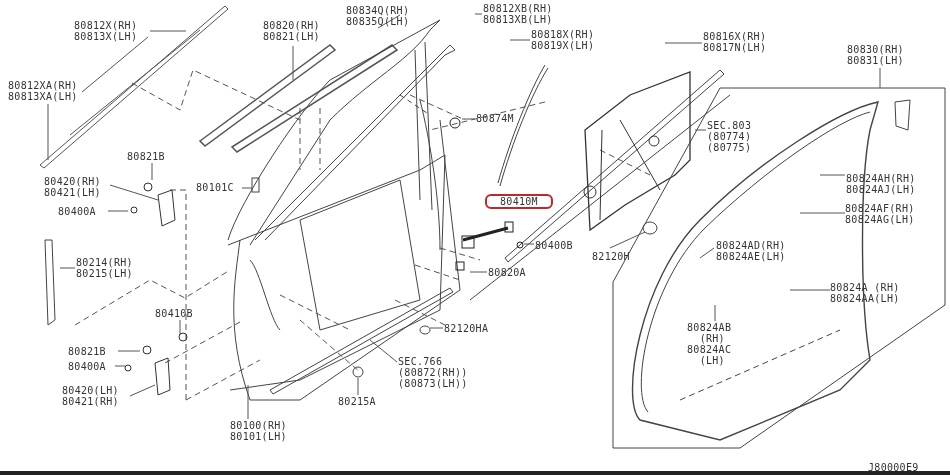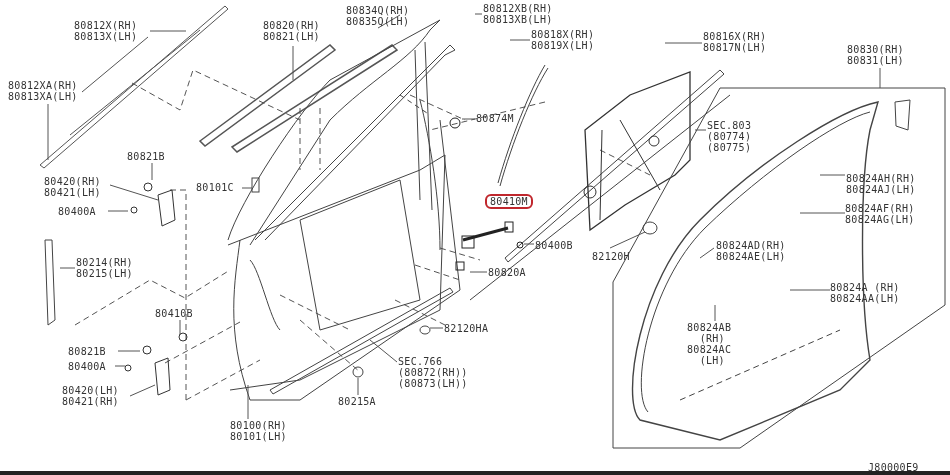--- a/index.html
+++ b/index.html
@@ -7,7 +7,7 @@
   #canvas { position:absolute; left:0; top:0; width:950px; height:475px; }
   .lbl { position:absolute; font-family:"DejaVu Sans Mono", monospace; font-size:10px; line-height:11px; color:#333; white-space:pre; letter-spacing:0.3px; }
   .lbl span { display:block; }
-  .hl { border:2px solid #c0272d; border-radius:6px; padding:0 3px; background:#fff; }
+  .hl { border:2px solid #c0272d; border-radius:6px; padding:0 13px; background:#fff; }
   .bottom-bar { position:absolute; left:0; top:471px; width:950px; height:4px; background:#222; }
   svg line, svg path, svg polyline, svg polygon { vector-effect: non-scaling-stroke; }
 </style>

